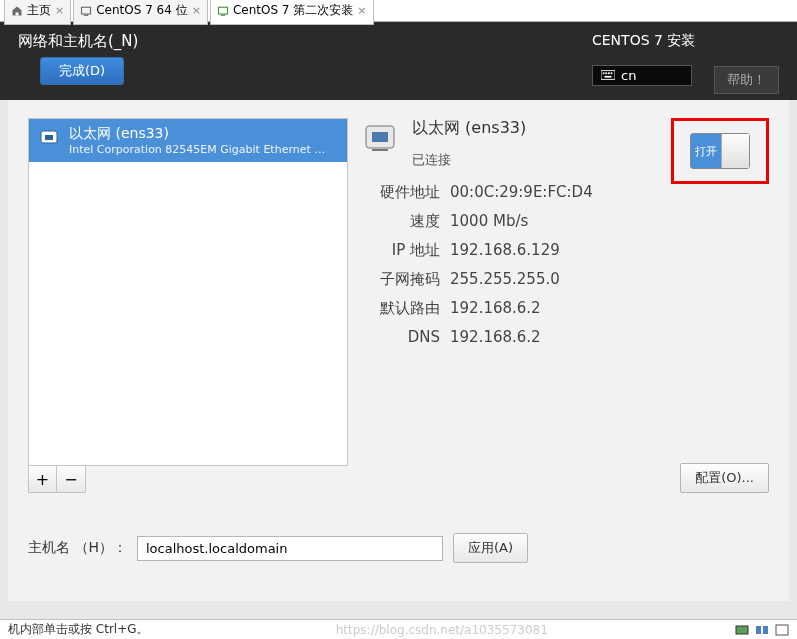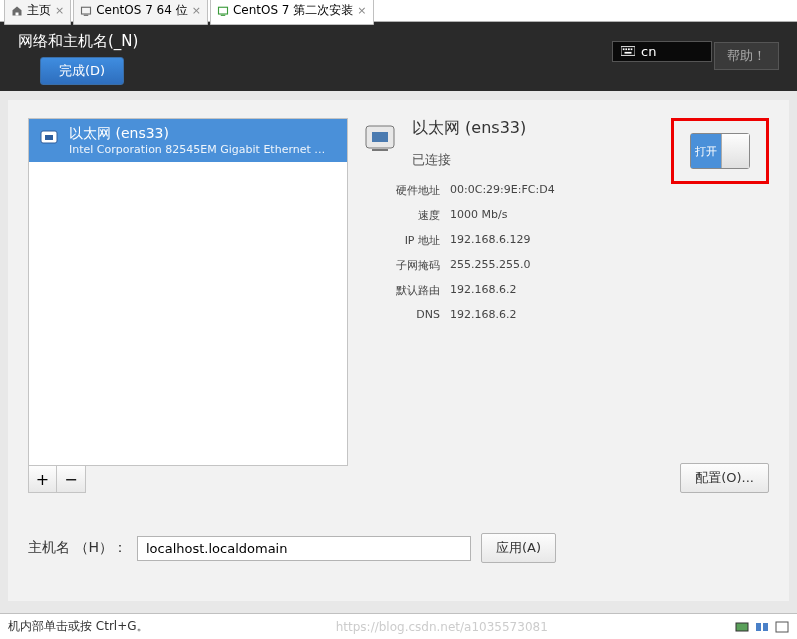--- a/index.html
+++ b/index.html
@@ -97,6 +97,7 @@
     <button class="btn-done">完成(D)</button>
   </div>
   <div class="header-right">
+    <div class="inst">CENTOS 7 安装</div>
     <div class="header-right-row">
       <div class="kbd-ind">
         <svg viewBox="0 0 16 10">

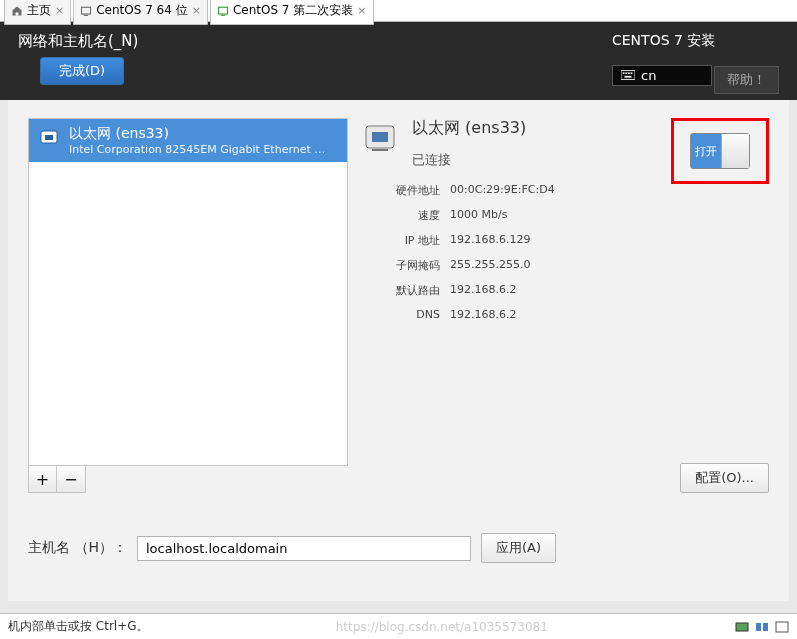--- a/index.html
+++ b/index.html
@@ -17,7 +17,7 @@
   .btn-done { background: linear-gradient(#3f8de0,#2e6ebd); border: 1px solid #3a6ea8; border-radius: 3px; color: #fff; padding: 4px 18px; font-size: 13px; cursor: pointer; margin-left: 22px; }
   .header-right { text-align: left; }
   .header-right .inst { font-size: 14px; margin-bottom: 6px; }
-  .header-right-row { display: flex; gap: 2px; align-items: center; }
+  .header-right-row { display: flex; gap: 22px; align-items: center; }
   .kbd-ind { background: #0a0a0a; border: 1px solid #555; padding: 2px 8px; display: flex; gap: 6px; align-items: center; color: #fff; width: 100px; }
   .kbd-ind svg { width: 14px; height: 10px; }
   .btn-help { background: #3a3a3a; border: 1px solid #555; color: #aaa; padding: 4px 12px; cursor: pointer; font-size: 13px; margin-top: 10px; }

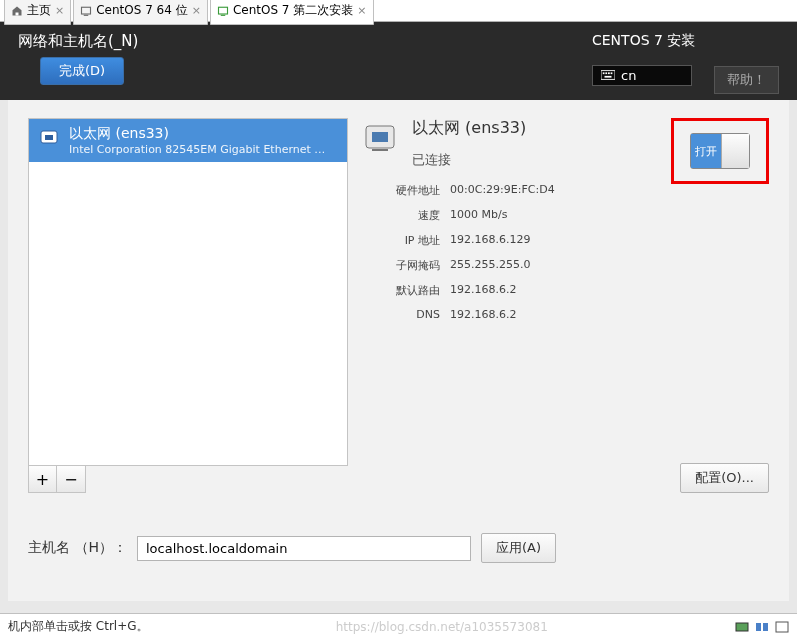--- a/index.html
+++ b/index.html
@@ -41,7 +41,7 @@
   .det-icon svg { width: 40px; height: 40px; }
   .det-title { font-size: 16px; color: #333; }
   .det-status { font-size: 13px; color: #555; margin-top: 12px; }
-  .kv { display: grid; grid-template-columns: 80px auto; row-gap: 10px; column-gap: 10px; font-size: 11px; color: #444; }
+  .kv { display: grid; grid-template-columns: 80px auto; row-gap: 10px; column-gap: 10px; font-size: 15px; color: #444; }
   .kv .k { text-align: right; }
 
   .toggle-box { position: absolute; top: 0; right: 0; border: 3px solid #e00; padding: 12px 16px; }

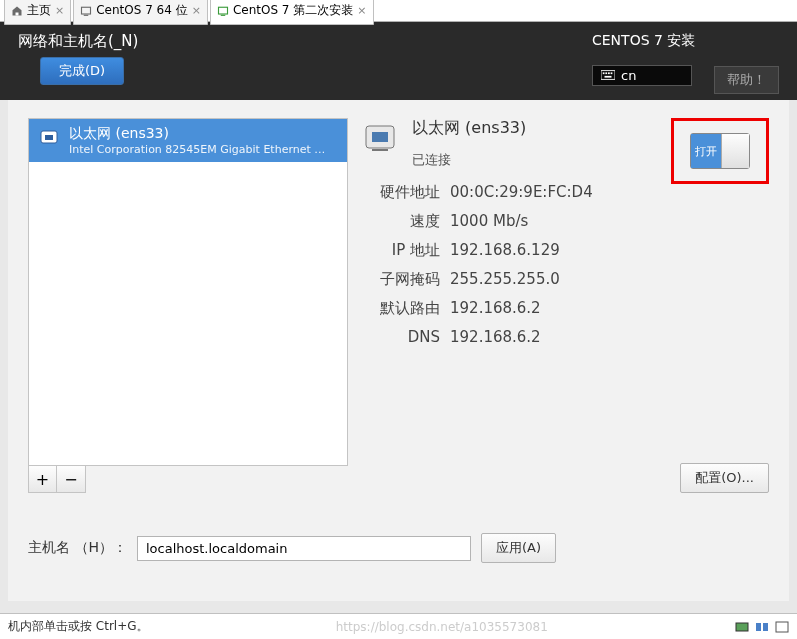--- a/index.html
+++ b/index.html
@@ -53,7 +53,7 @@
   .btn-config { position: absolute; right: 0; bottom: 0; }
 
   .hostname-row { position: absolute; left: 20px; right: 20px; bottom: 38px; display: flex; align-items: center; gap: 10px; font-size: 14px; color: #333; }
-  .hn-input { border: 1px solid #b4b4b4; padding: 4px 8px; width: 334px; font-size: 13px; background: #fff; }
+  .hn-input { border: 1px solid #b4b4b4; padding: 4px 8px; width: 306px; font-size: 13px; background: #fff; }
   .cur-hn { margin-left: auto; display: flex; gap: 20px; align-items: center; }
 
   .statusbar { position: absolute; bottom: 0; left: 0; right: 0; height: 26px; background: #fff; border-top: 1px solid #c0c0c0; display: flex; align-items: center; padding: 0 8px; font-size: 12px; color: #333; justify-content: space-between; }

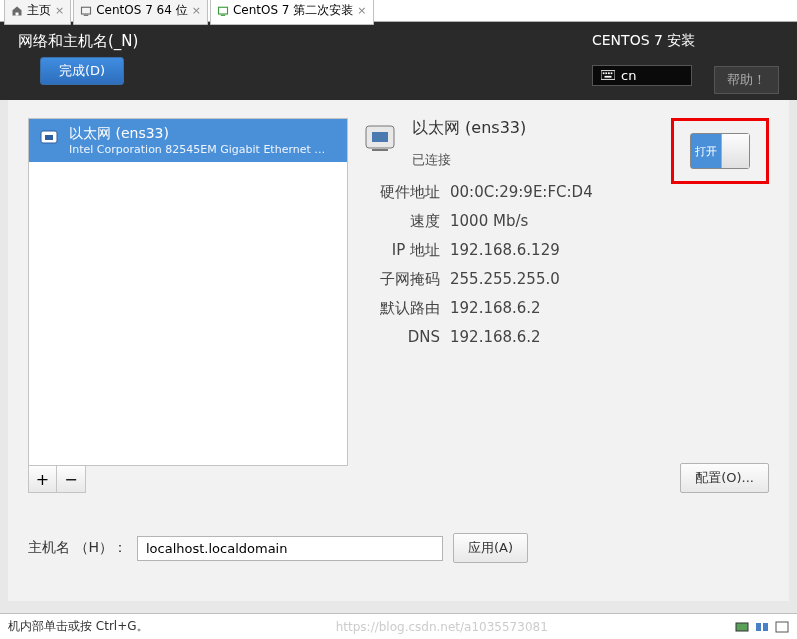--- a/index.html
+++ b/index.html
@@ -56,7 +56,7 @@
   .hn-input { border: 1px solid #b4b4b4; padding: 4px 8px; width: 306px; font-size: 13px; background: #fff; }
   .cur-hn { margin-left: auto; display: flex; gap: 20px; align-items: center; }
 
-  .statusbar { position: absolute; bottom: 0; left: 0; right: 0; height: 26px; background: #fff; border-top: 1px solid #c0c0c0; display: flex; align-items: center; padding: 0 8px; font-size: 12px; color: #333; justify-content: space-between; }
+  .statusbar { position: absolute; bottom: 0; left: 0; right: 0; height: 20px; background: #fff; border-top: 1px solid #c0c0c0; display: flex; align-items: center; padding: 0 8px; font-size: 12px; color: #333; justify-content: space-between; }
   .watermark { color: #ccc; font-size: 12px; }
   .tray { display: flex; gap: 6px; align-items: center; }
   .tray svg { width: 14px; height: 12px; }

